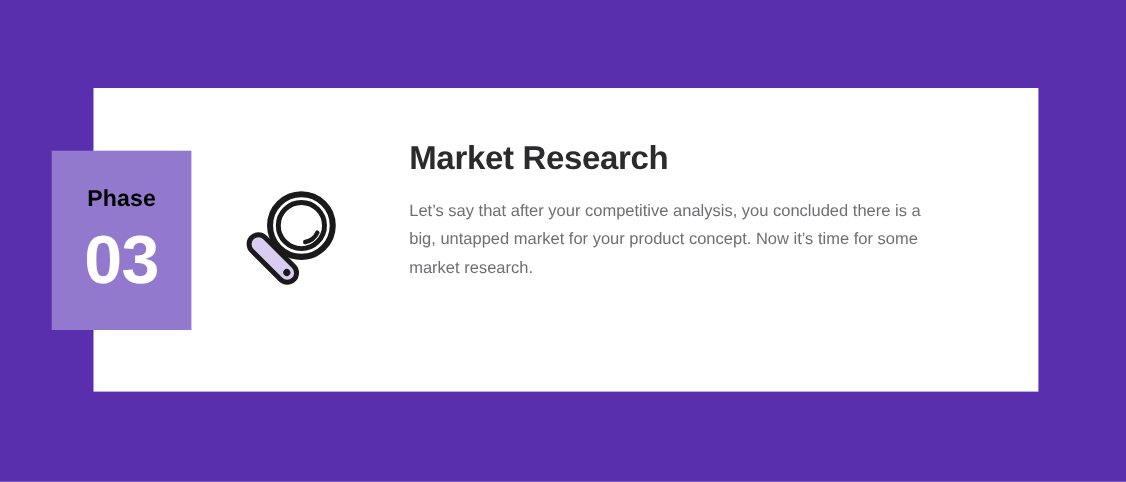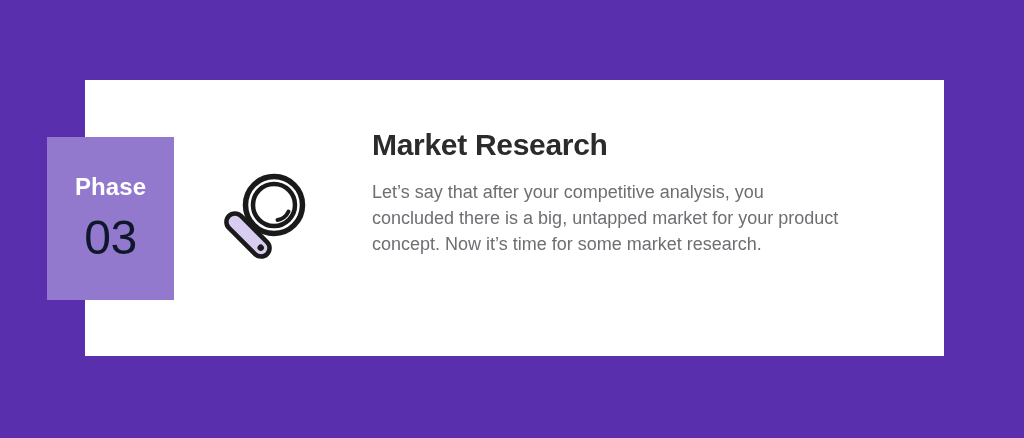--- a/index.html
+++ b/index.html
@@ -48,9 +48,9 @@
     justify-content: center;
   }
   #badge-label {
-    color: #ffffff;
+    color: #000000;
     font-family: "Liberation Sans", sans-serif;
-    font-size: 24px;
+    font-size: 21px;
     font-weight: bold;
     letter-spacing: 0.1px;
     line-height: 1;

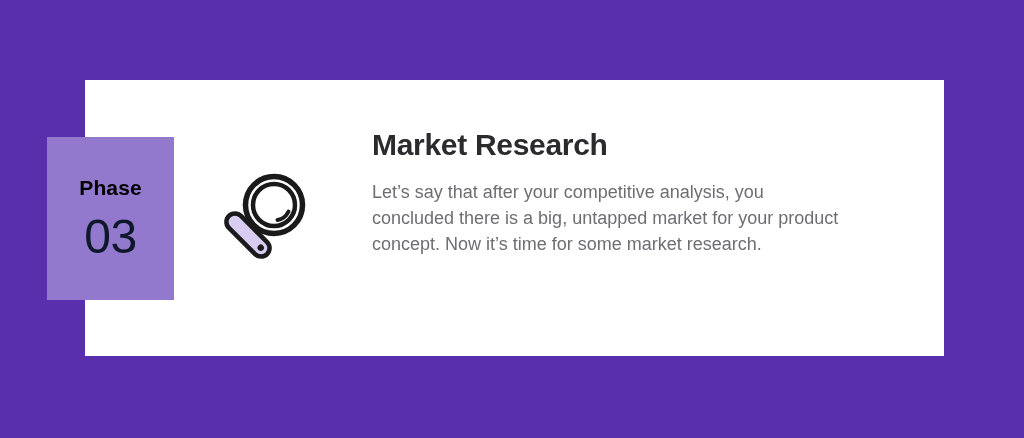--- a/index.html
+++ b/index.html
@@ -101,7 +101,7 @@
   .body-para {
     color: #6E6E73;
     font-family: "Liberation Sans", sans-serif;
-    font-size: 18px;
+    font-size: 15px;
     font-weight: normal;
     line-height: 26px;
     margin: 0 0 17px 0;

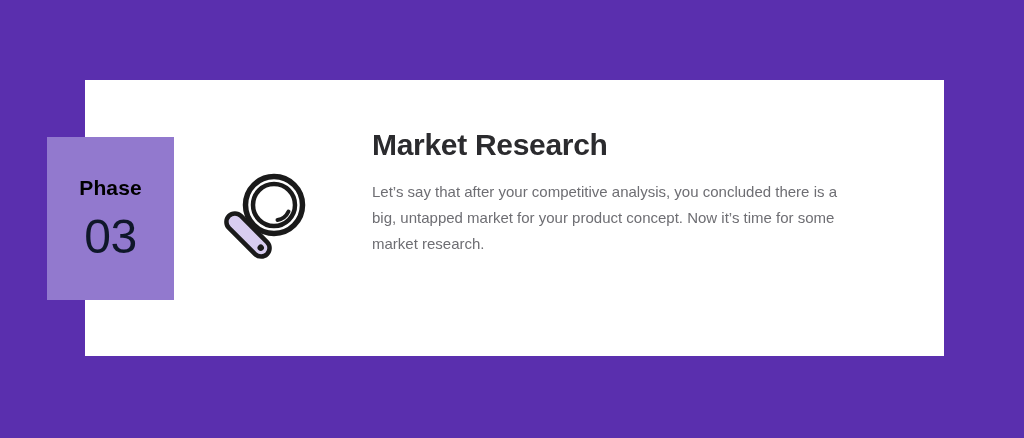--- a/index.html
+++ b/index.html
@@ -57,10 +57,10 @@
     margin-bottom: 15px;
   }
   #badge-number {
-    color: #0f172a;
+    color: #ffffff;
     font-family: "Liberation Sans", sans-serif;
-    font-size: 48px;
-    font-weight: normal;
+    font-size: 62px;
+    font-weight: bold;
     letter-spacing: -0.5px;
     line-height: 1;
   }

